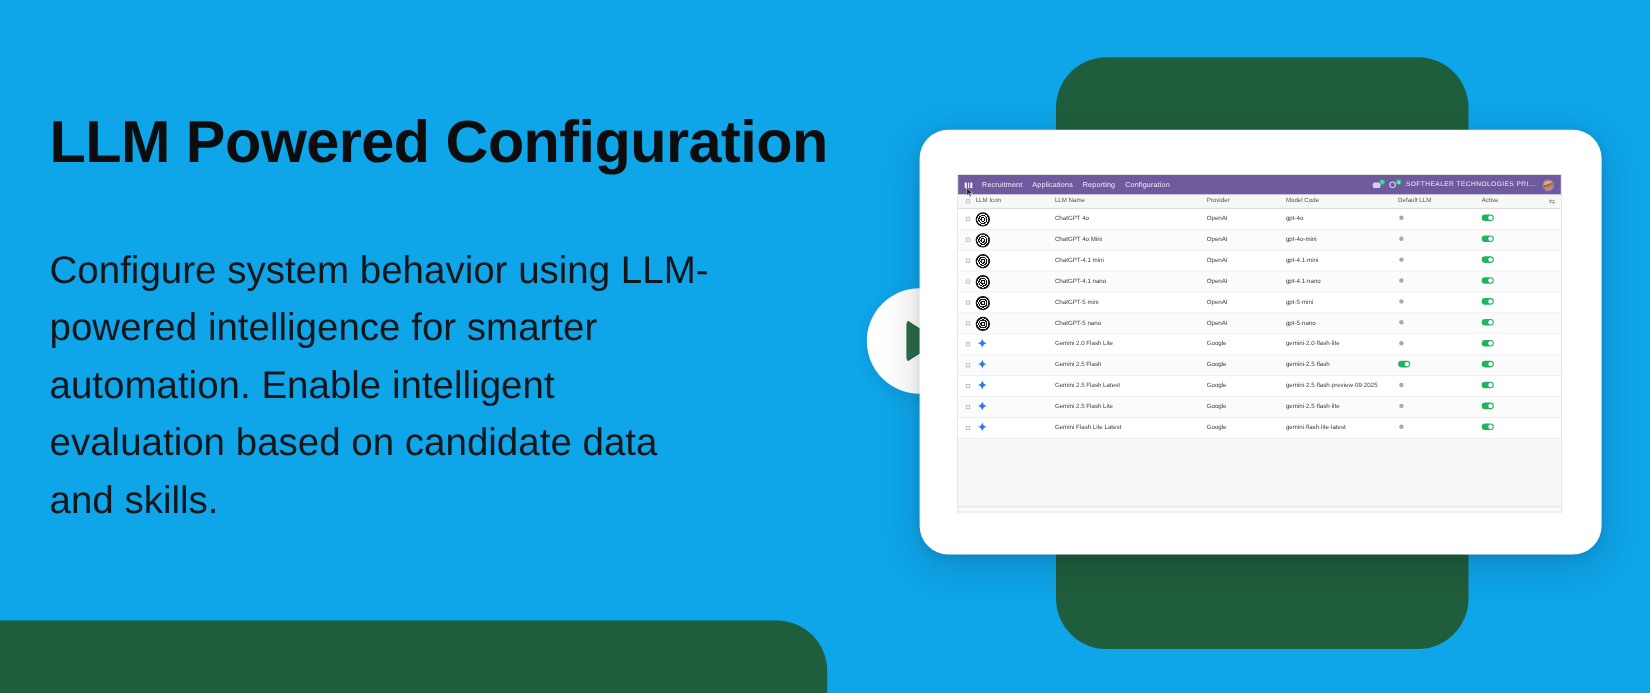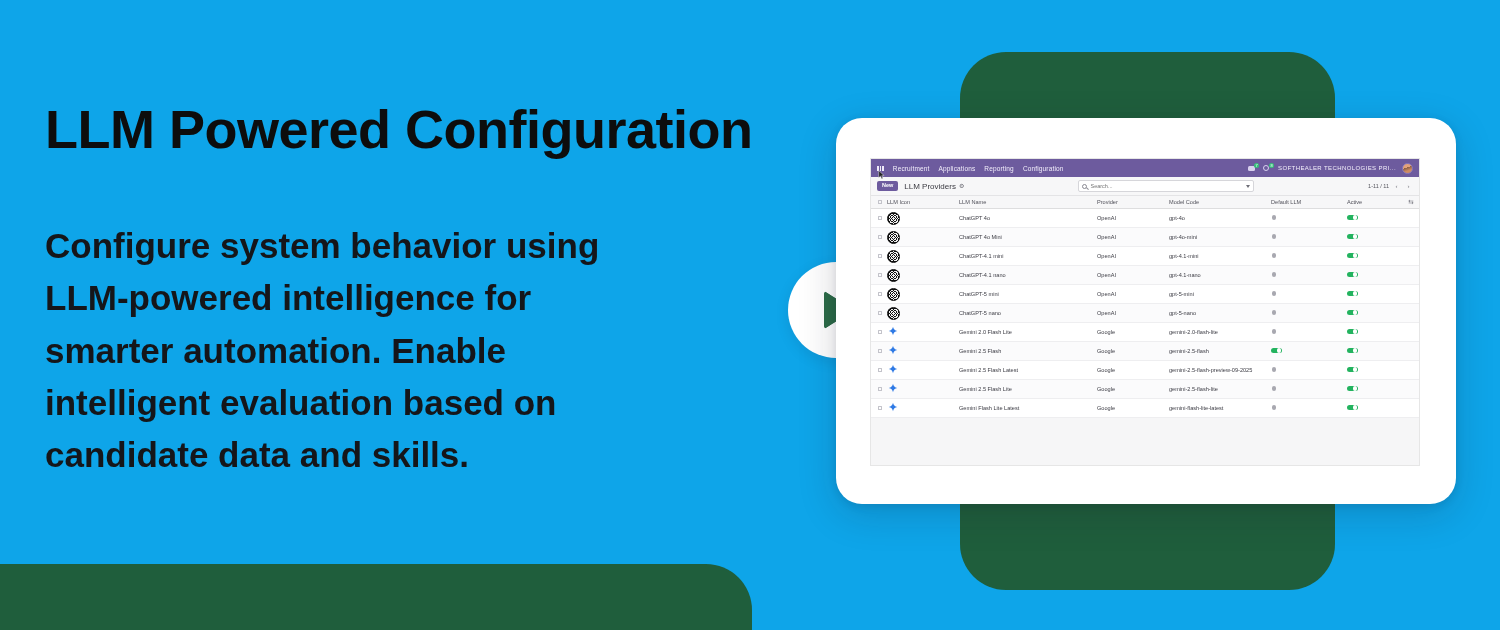--- a/index.html
+++ b/index.html
@@ -231,25 +231,6 @@
         </div>
       </div>
 
-      <div class="ctrlbar">
-        <button class="btn-new">New</button>
-        <div class="view-title">
-          <span>LLM Providers</span>
-          <span class="gear">⚙</span>
-        </div>
-        <div class="searchwrap">
-          <div class="searchbox">
-            <span class="mag"></span>
-            <input type="text" placeholder="Search..." style="">
-            <span class="caret"></span>
-          </div>
-        </div>
-        <div class="pager">
-          <span>1-11 / 11</span>
-          <span class="arrow">‹</span>
-          <span class="arrow">›</span>
-        </div>
-      </div>
 
       <div class="table">
         <div class="thead">

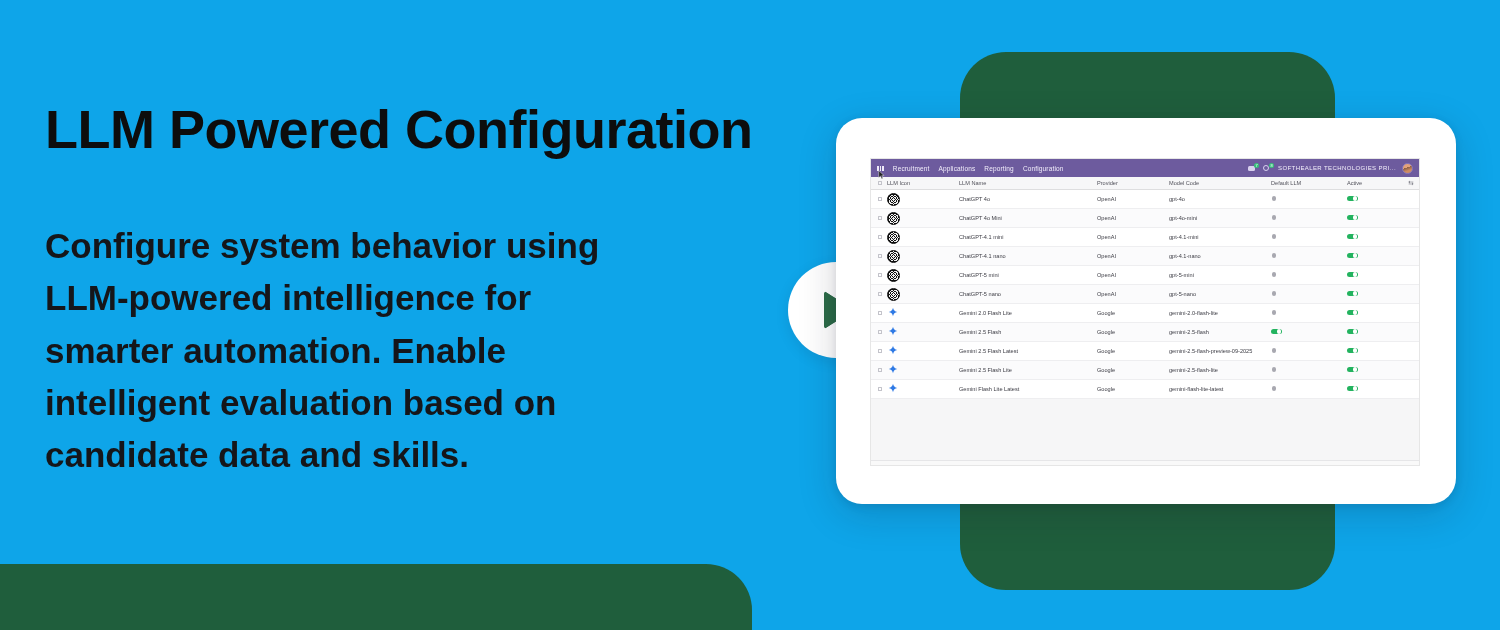--- a/index.html
+++ b/index.html
@@ -34,7 +34,7 @@
   }
   .subcopy {
     margin-top: 62px; font-size: 35px; line-height: 1.49; color: #15161a;
-    font-weight: 700; max-width: 620px;
+    font-weight: 400; max-width: 620px;
   }
 
   

